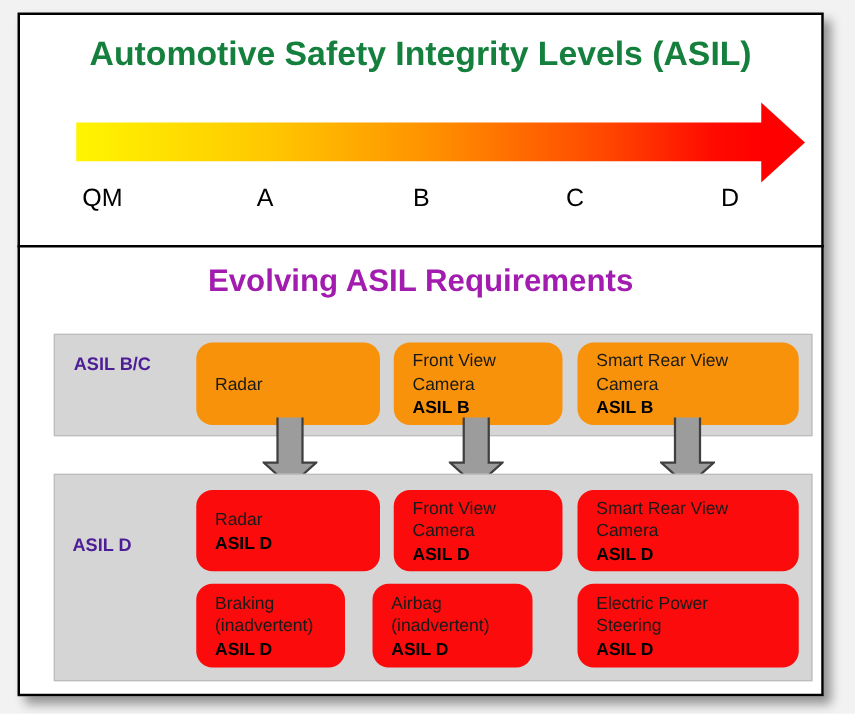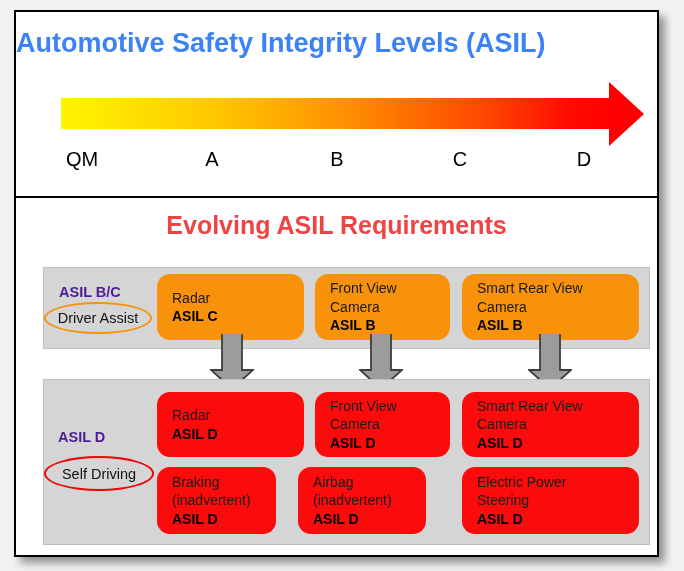--- a/index.html
+++ b/index.html
@@ -18,7 +18,7 @@
   }
   .main-title{
     position:absolute;left:0;top:16px;width:100%;
-    font-size:27px;font-weight:700;color:#3b82f6;
+    text-align:center;font-size:27px;font-weight:700;color:#15803d;
     letter-spacing:0px;
   }
   

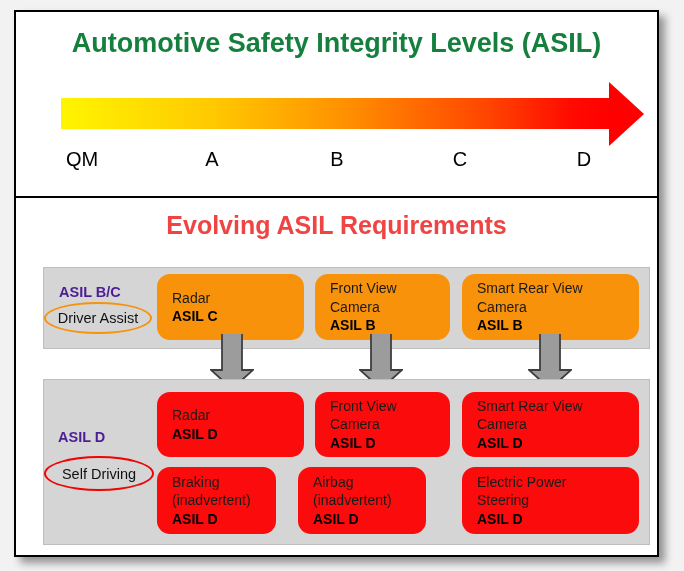--- a/index.html
+++ b/index.html
@@ -45,7 +45,7 @@
   }
   .section-title{
     position:absolute;left:0;top:199px;width:100%;
-    text-align:center;font-size:25px;font-weight:700;color:#ef4444;
+    text-align:center;font-size:25px;font-weight:700;color:#a21caf;
   }
   .panel{
     position:absolute;left:27px;width:607px;

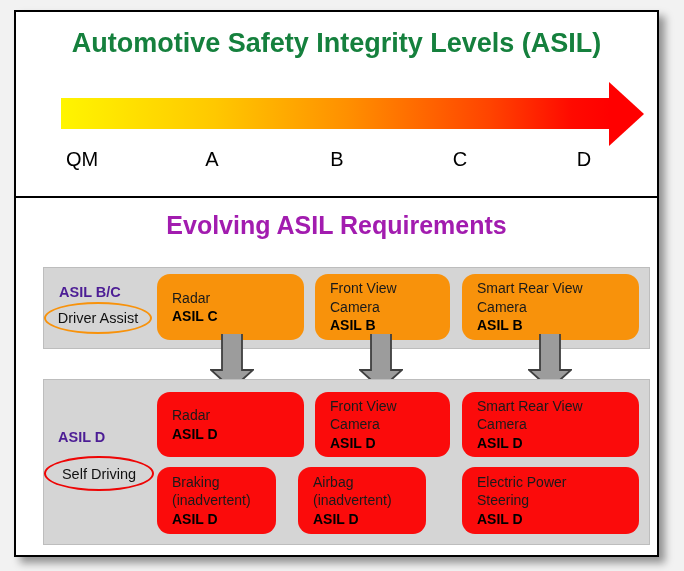--- a/index.html
+++ b/index.html
@@ -101,9 +101,6 @@
 
     <div class="panel panel-bc"></div>
     <div class="panel-level" style="left:43px;top:272px">ASIL B/C</div>
-    <div class="cat-ellipse orange" style="left:28px;top:290px;width:108px;height:32px">
-      <span class="cat-label">Driver Assist</span>
-    </div>
 
     <div class="cbox orange" style="left:141px;top:262px;width:147px;height:66px">
       <div class="name">Radar</div>

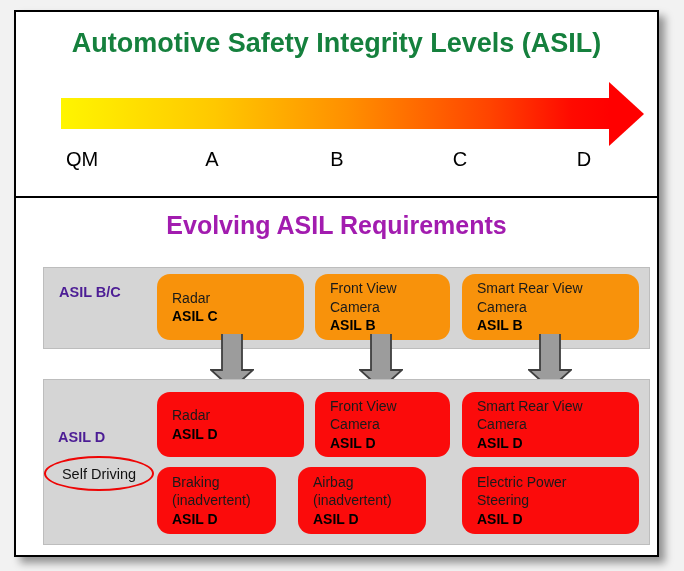--- a/index.html
+++ b/index.html
@@ -104,7 +104,6 @@
 
     <div class="cbox orange" style="left:141px;top:262px;width:147px;height:66px">
       <div class="name">Radar</div>
-      <div class="asil">ASIL C</div>
     </div>
     <div class="cbox orange" style="left:299px;top:262px;width:135px;height:66px">
       <div class="name">Front View

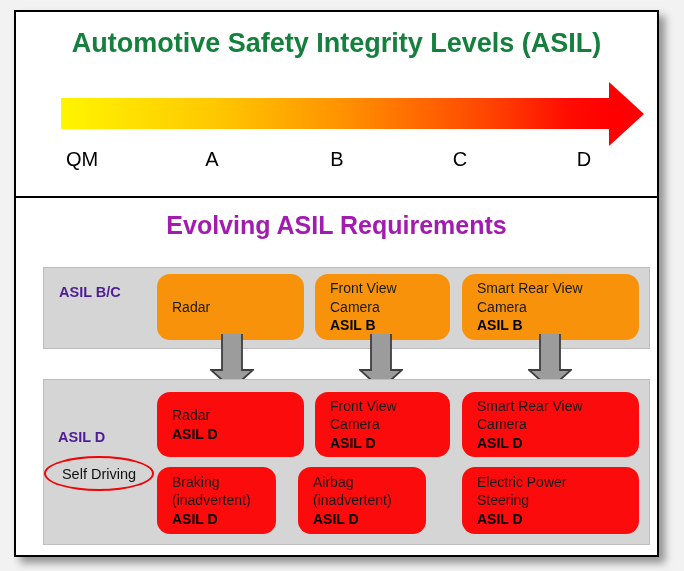--- a/index.html
+++ b/index.html
@@ -128,9 +128,6 @@
 
     <div class="panel panel-d"></div>
     <div class="panel-level" style="left:42px;top:417px">ASIL D</div>
-    <div class="cat-ellipse red" style="left:28px;top:444px;width:110px;height:35px">
-      <span class="cat-label">Self Driving</span>
-    </div>
 
     <div class="cbox red" style="left:141px;top:380px;width:147px;height:65px">
       <div class="name">Radar</div>

